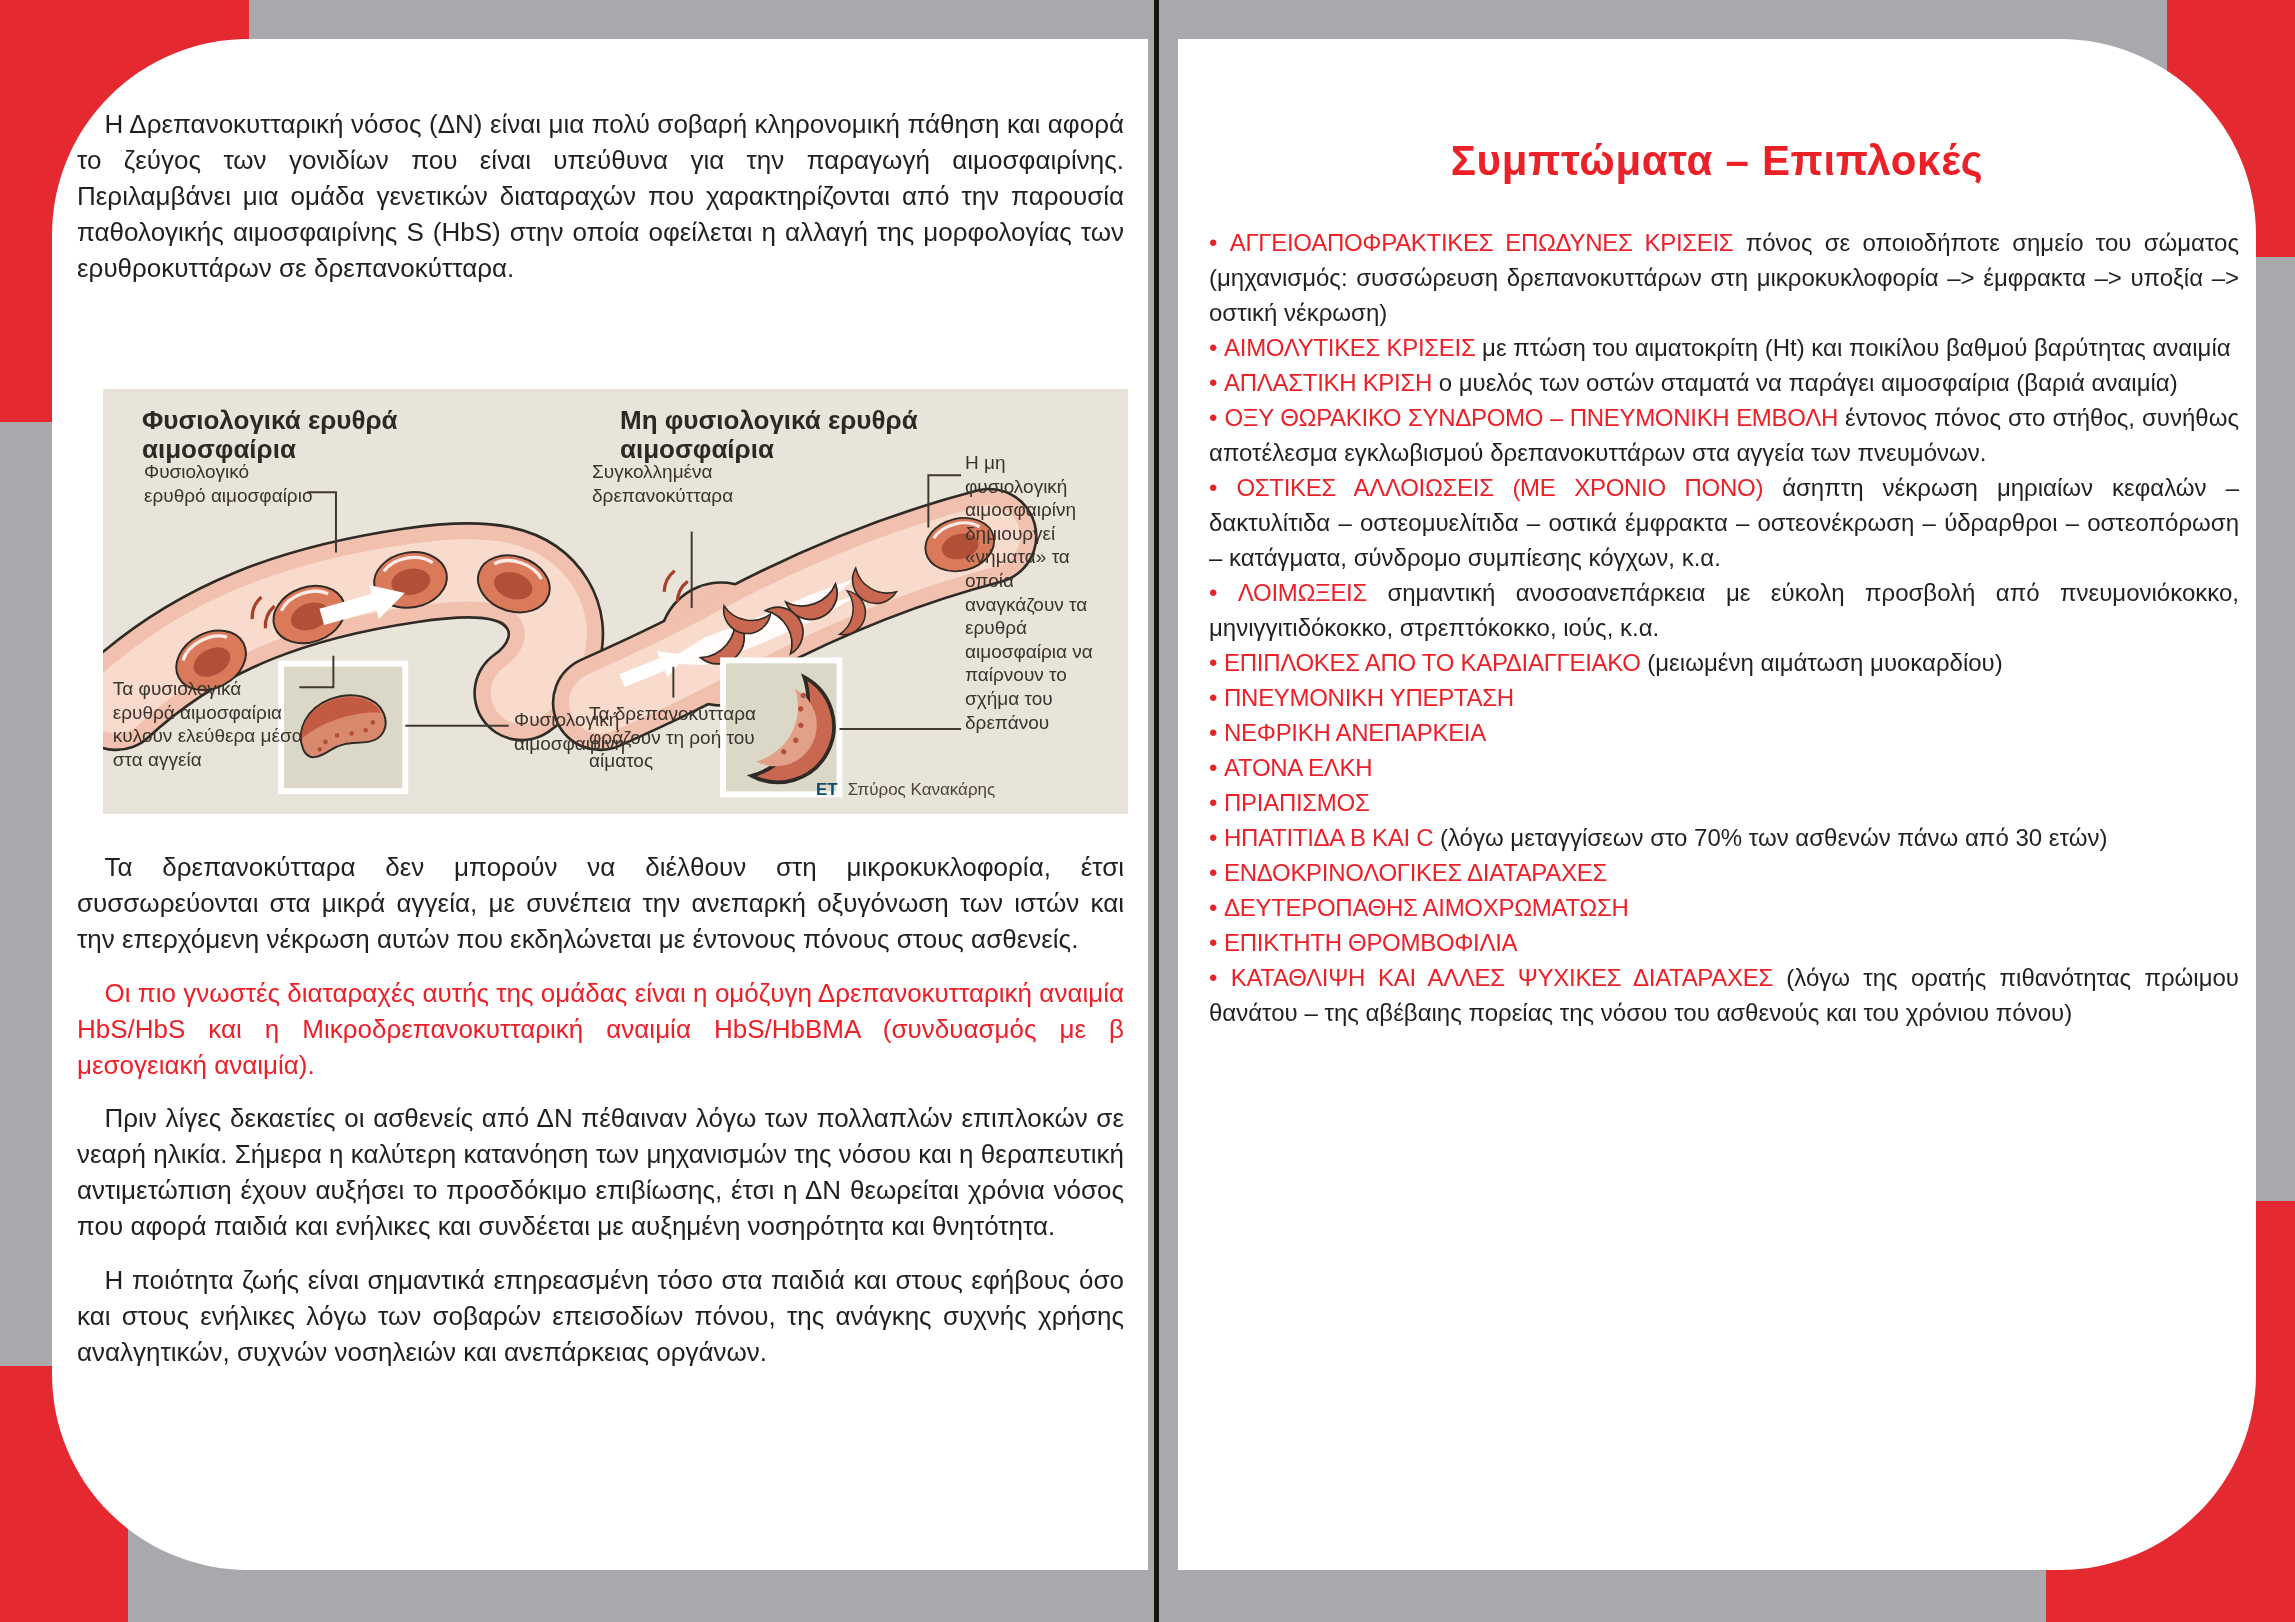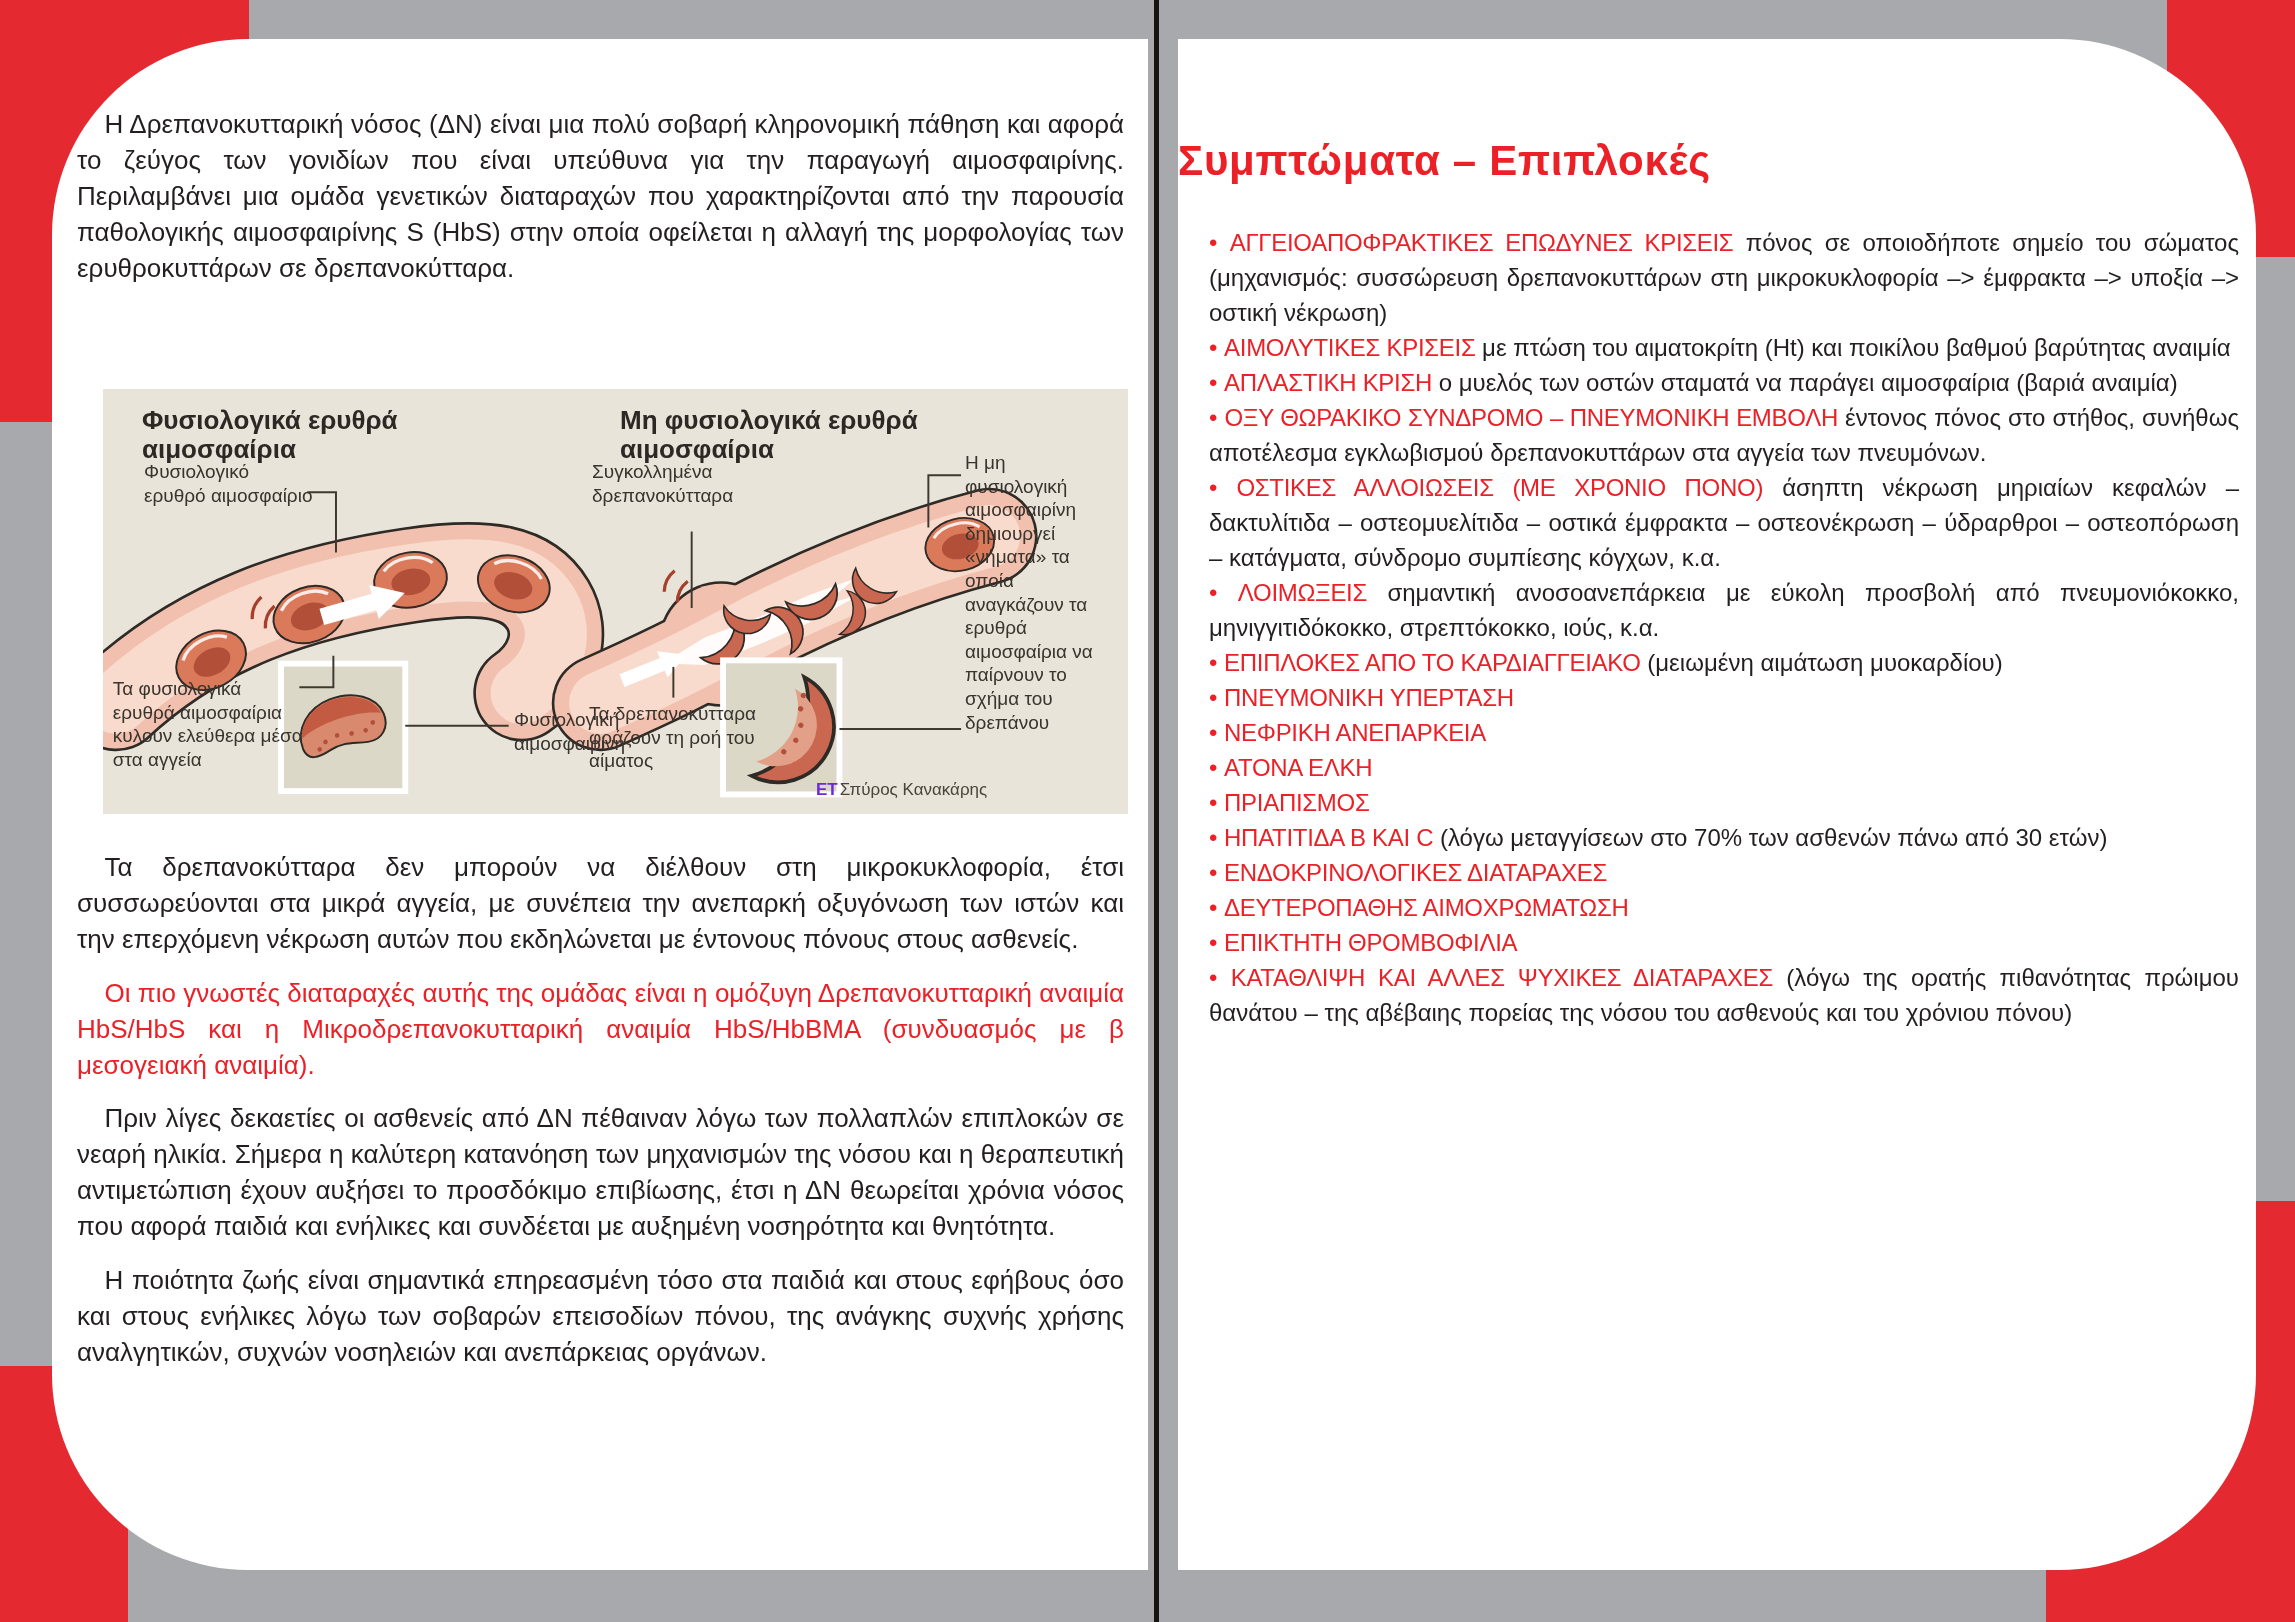--- a/index.html
+++ b/index.html
@@ -30,7 +30,7 @@
   .credit{position:absolute;left:713px;top:391px;font-size:17px;color:#4a443d;}
   .credit b{margin-right:2px;color:#6d28d9;}
   
-  .rtitle{position:absolute;left:0;right:0;top:98px;text-align:left;
+  .rtitle{position:absolute;left:0;right:0;top:98px;text-align:center;
     font-size:42px;font-weight:bold;color:var(--accent,#ec2027);letter-spacing:0.7px;}
   .symlist{position:absolute;left:31px;top:186px;width:1030px;list-style:none;margin:0;padding:0;}
   .symlist li{font-size:24px;line-height:35px;text-align:justify;margin:0;}

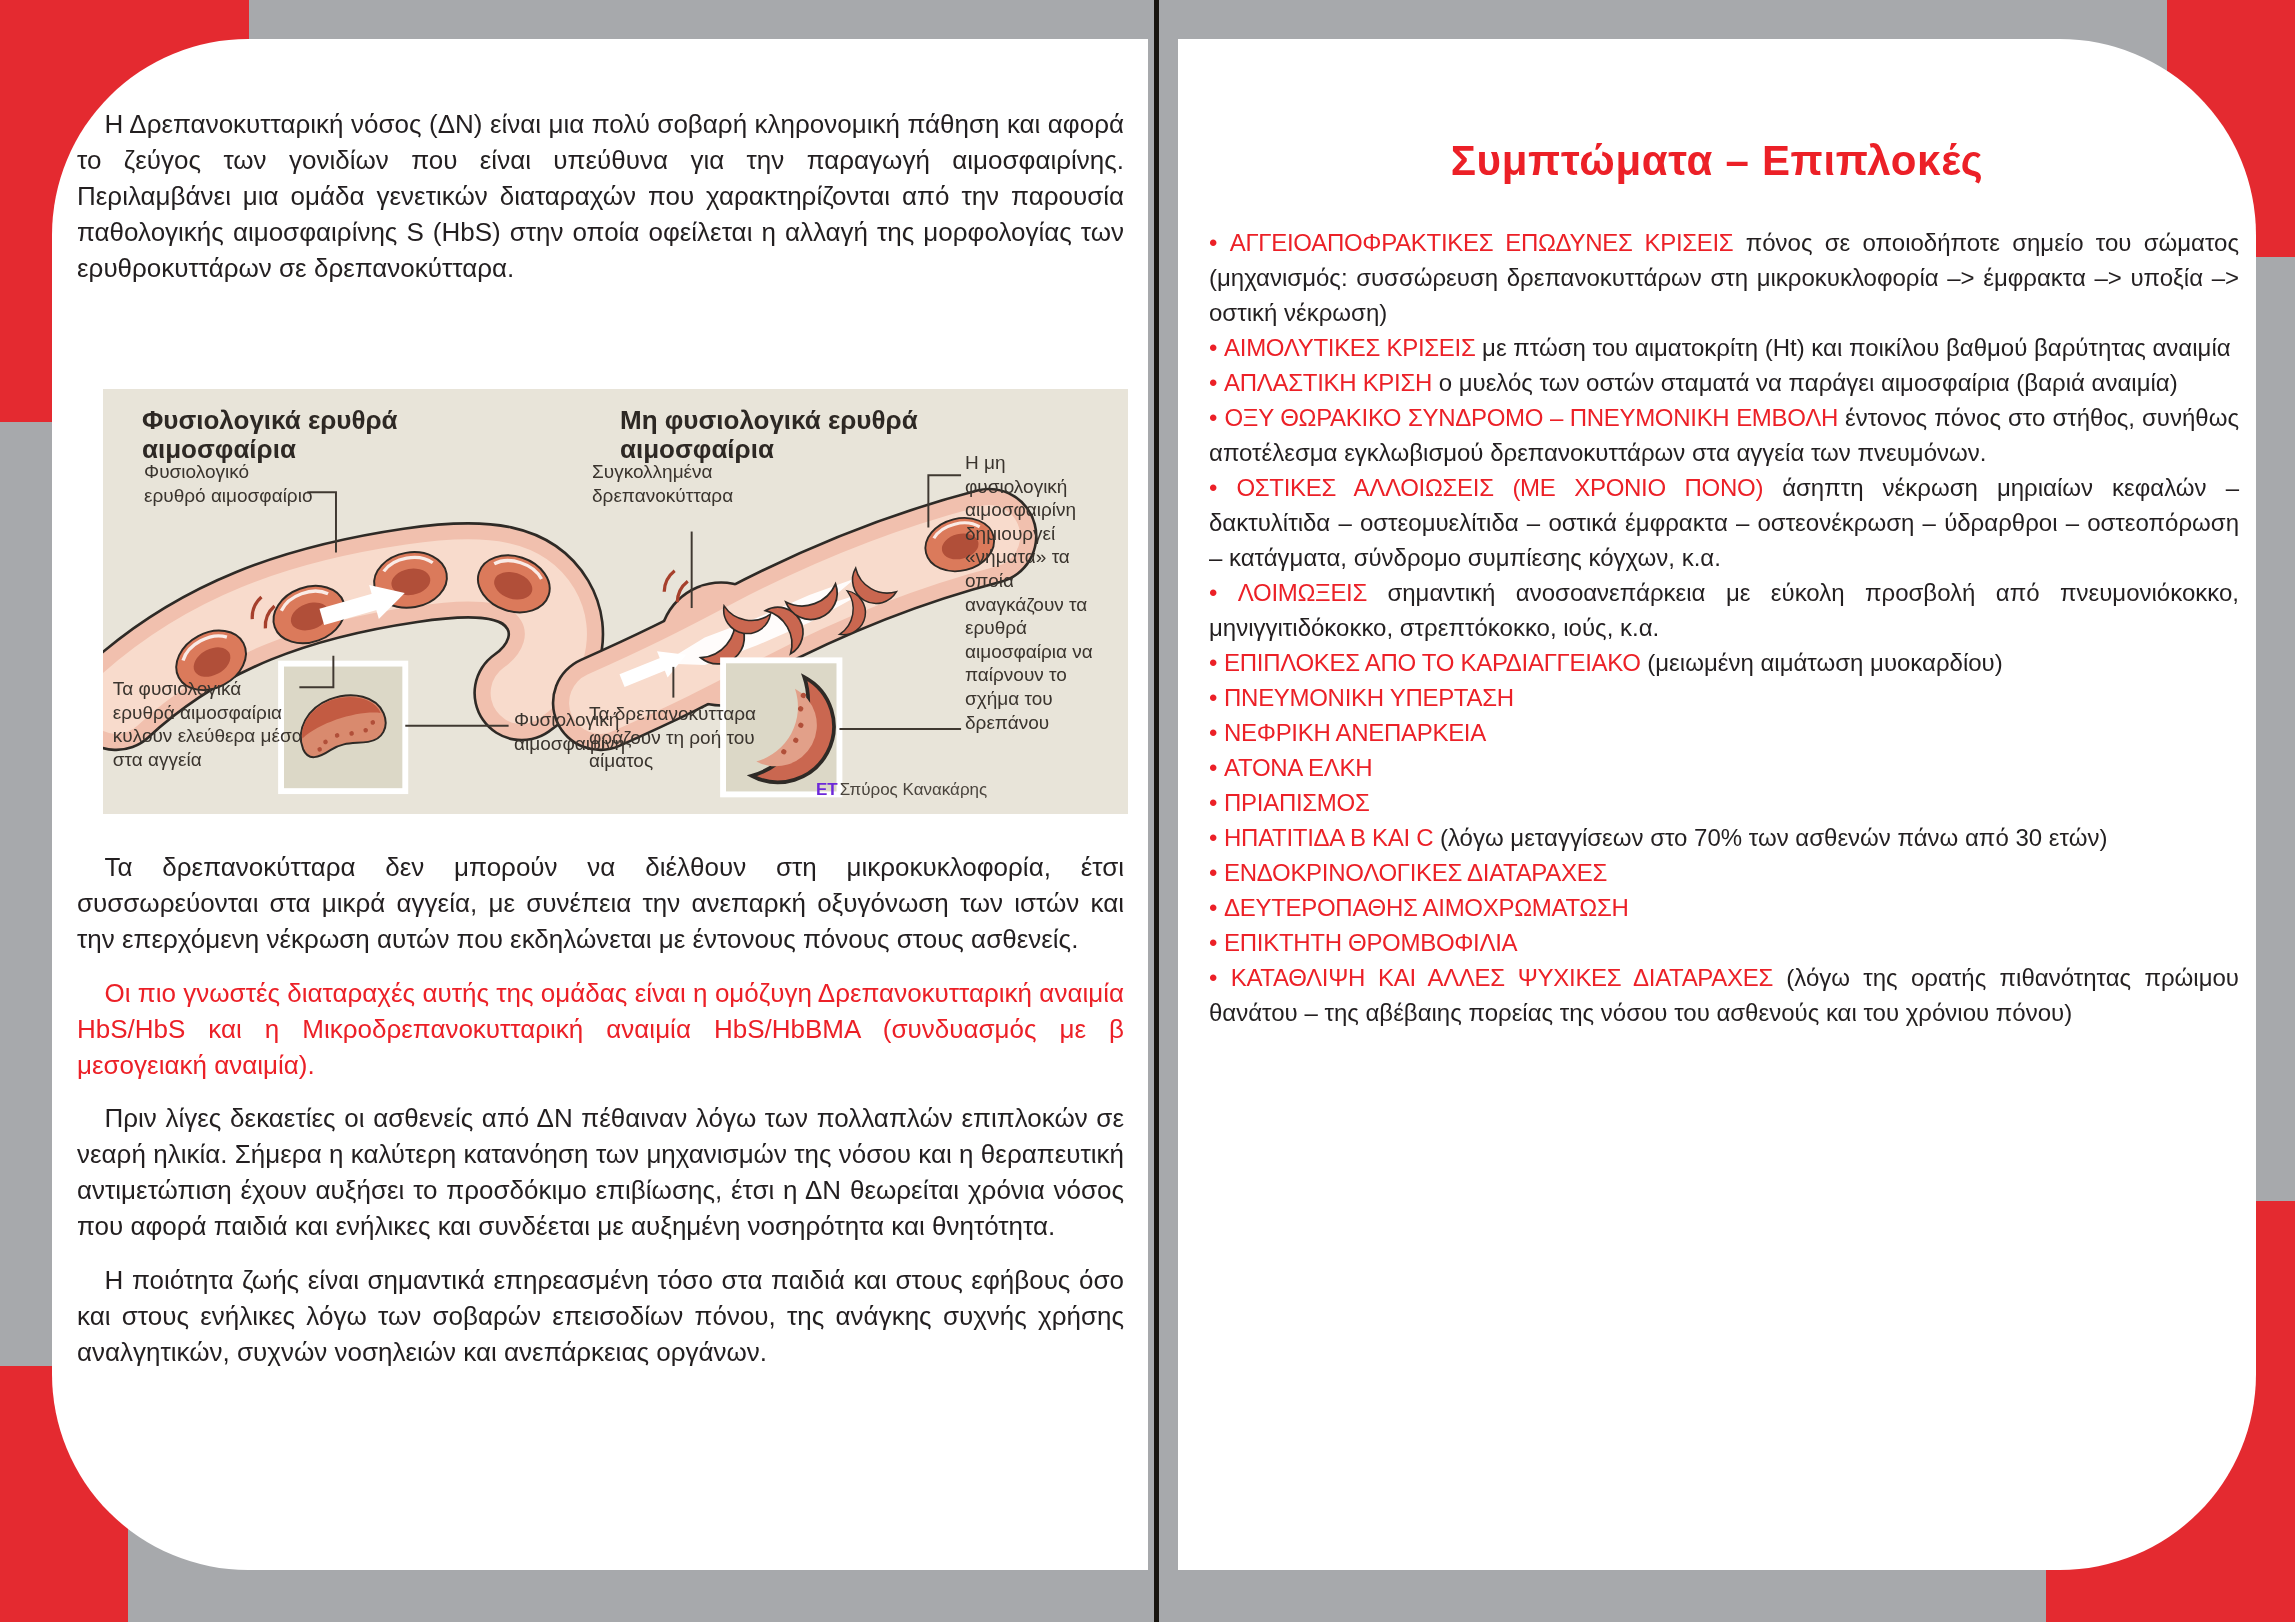--- a/index.html
+++ b/index.html
@@ -28,7 +28,7 @@
   .figlabel{position:absolute;font-size:19px;line-height:23.6px;color:var(--figink,#3a342e);}
   .figtitle{position:absolute;font-size:26px;line-height:29px;font-weight:bold;color:#2d2824;}
   .credit{position:absolute;left:713px;top:391px;font-size:17px;color:#4a443d;}
-  .credit b{margin-right:2px;color:#6d28d9;}
+  .credit b{margin-right:10px;color:#0c4a6e;}
   
   .rtitle{position:absolute;left:0;right:0;top:98px;text-align:center;
     font-size:42px;font-weight:bold;color:var(--accent,#ec2027);letter-spacing:0.7px;}

